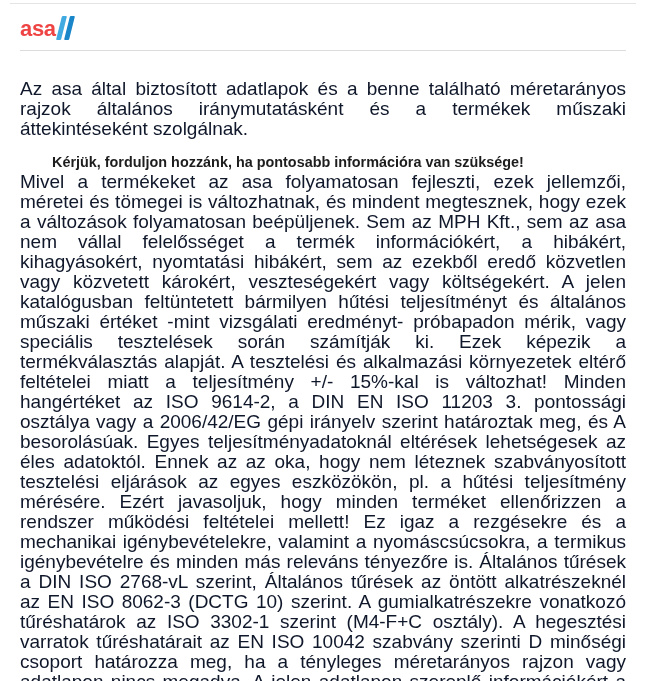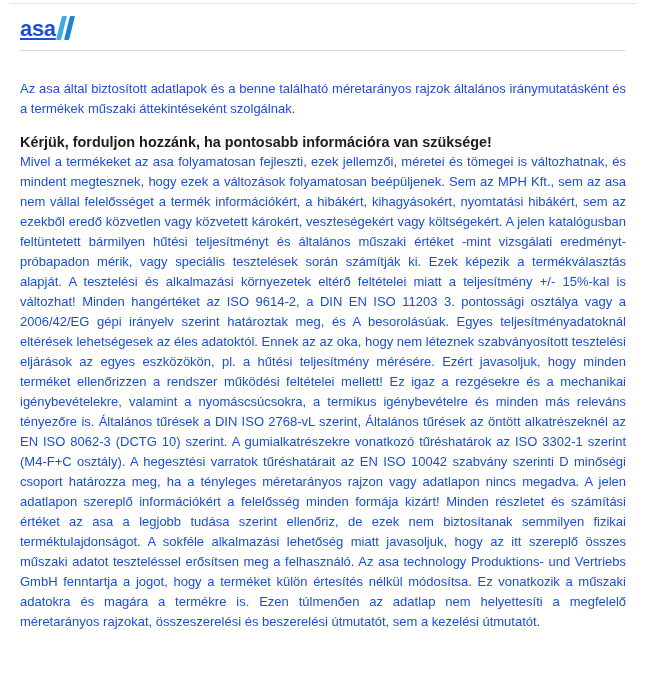--- a/index.html
+++ b/index.html
@@ -39,9 +39,8 @@
     font-size: 22px;
     font-weight: 700;
     letter-spacing: -0.3px;
-    color: #1d4ed8;
+    color: #ef4444;
     line-height: 1;
-    text-decoration: underline;
   }
   .logo-slashes {
     display: inline-flex;

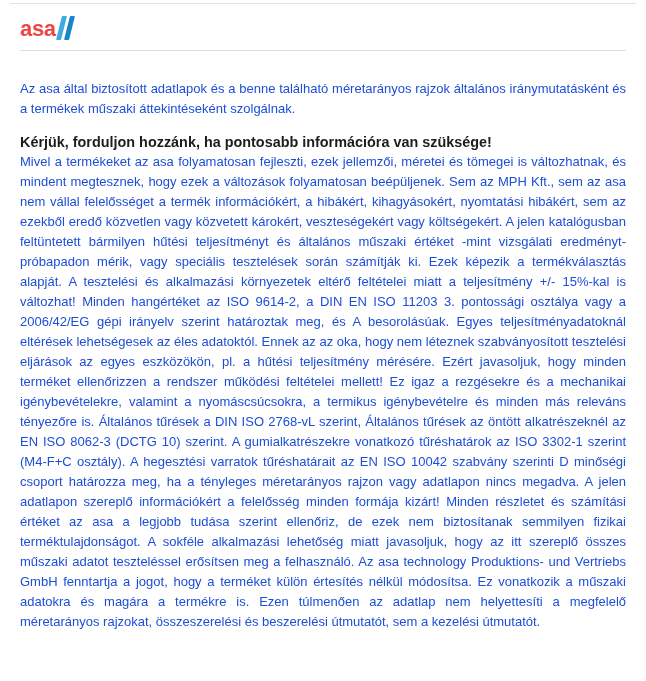--- a/index.html
+++ b/index.html
@@ -68,9 +68,9 @@
   }
   p {
     margin: 0;
-    font-size: 13px;
+    font-size: 19px;
     line-height: 20px;
-    color: #1d4ed8;
+    color: #0f172a;
   }
   .intro {
     margin-top: 28px;

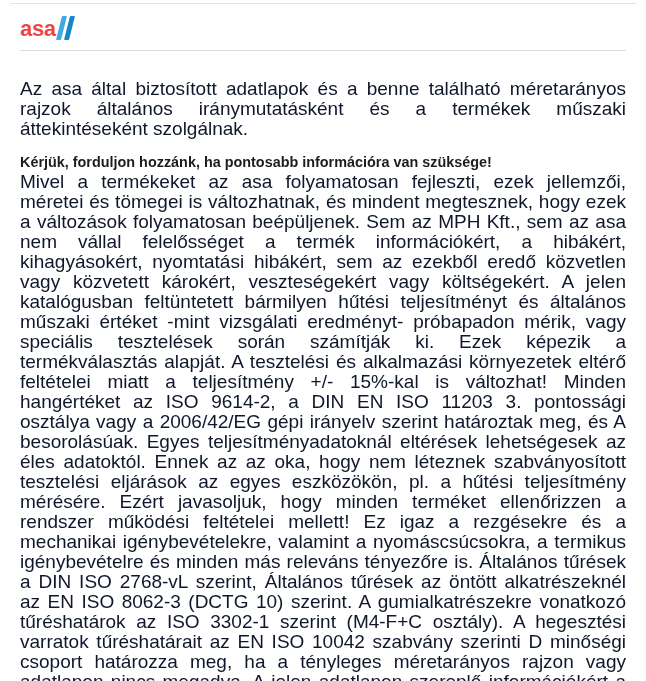--- a/index.html
+++ b/index.html
@@ -82,6 +82,7 @@
     font-weight: 700;
     color: #1d1d1d;
     text-align: left;
+    margin-left: 32px;
   }
   .disclaimer {
     text-align: justify;

